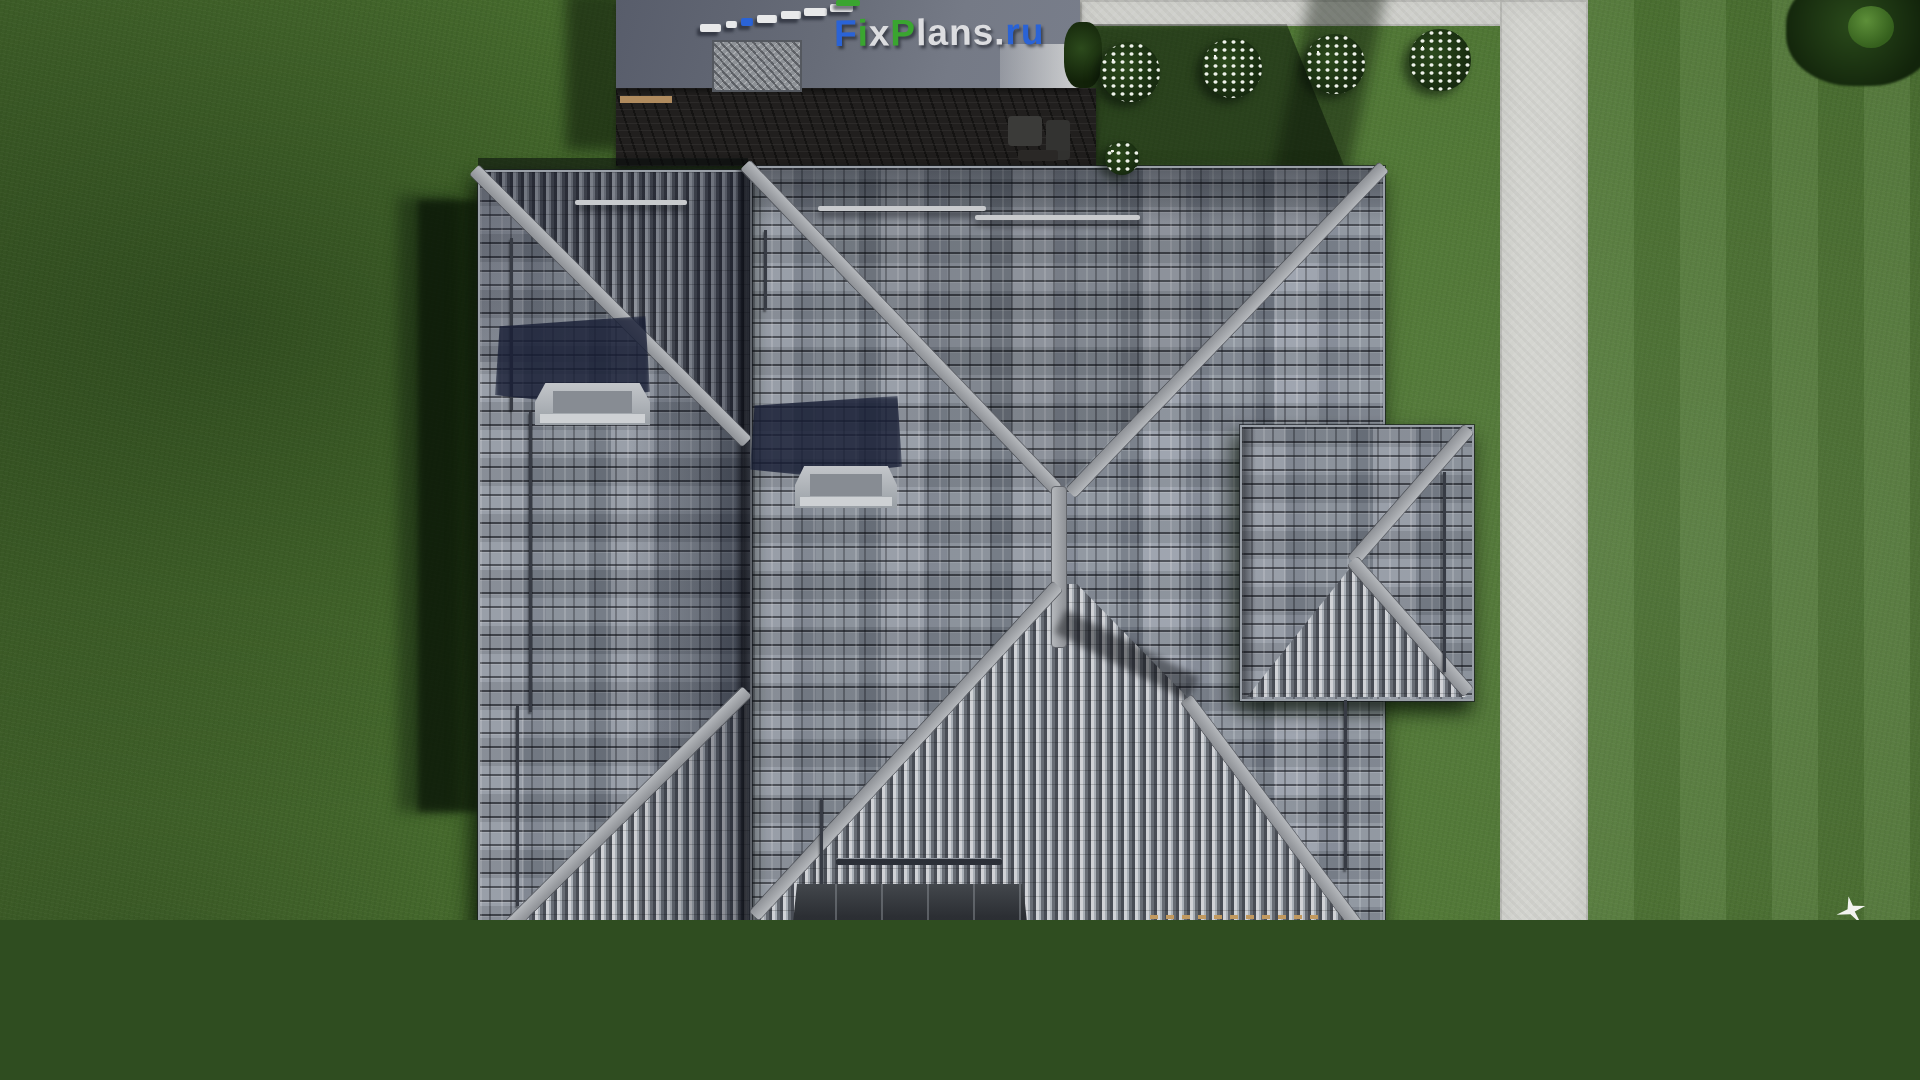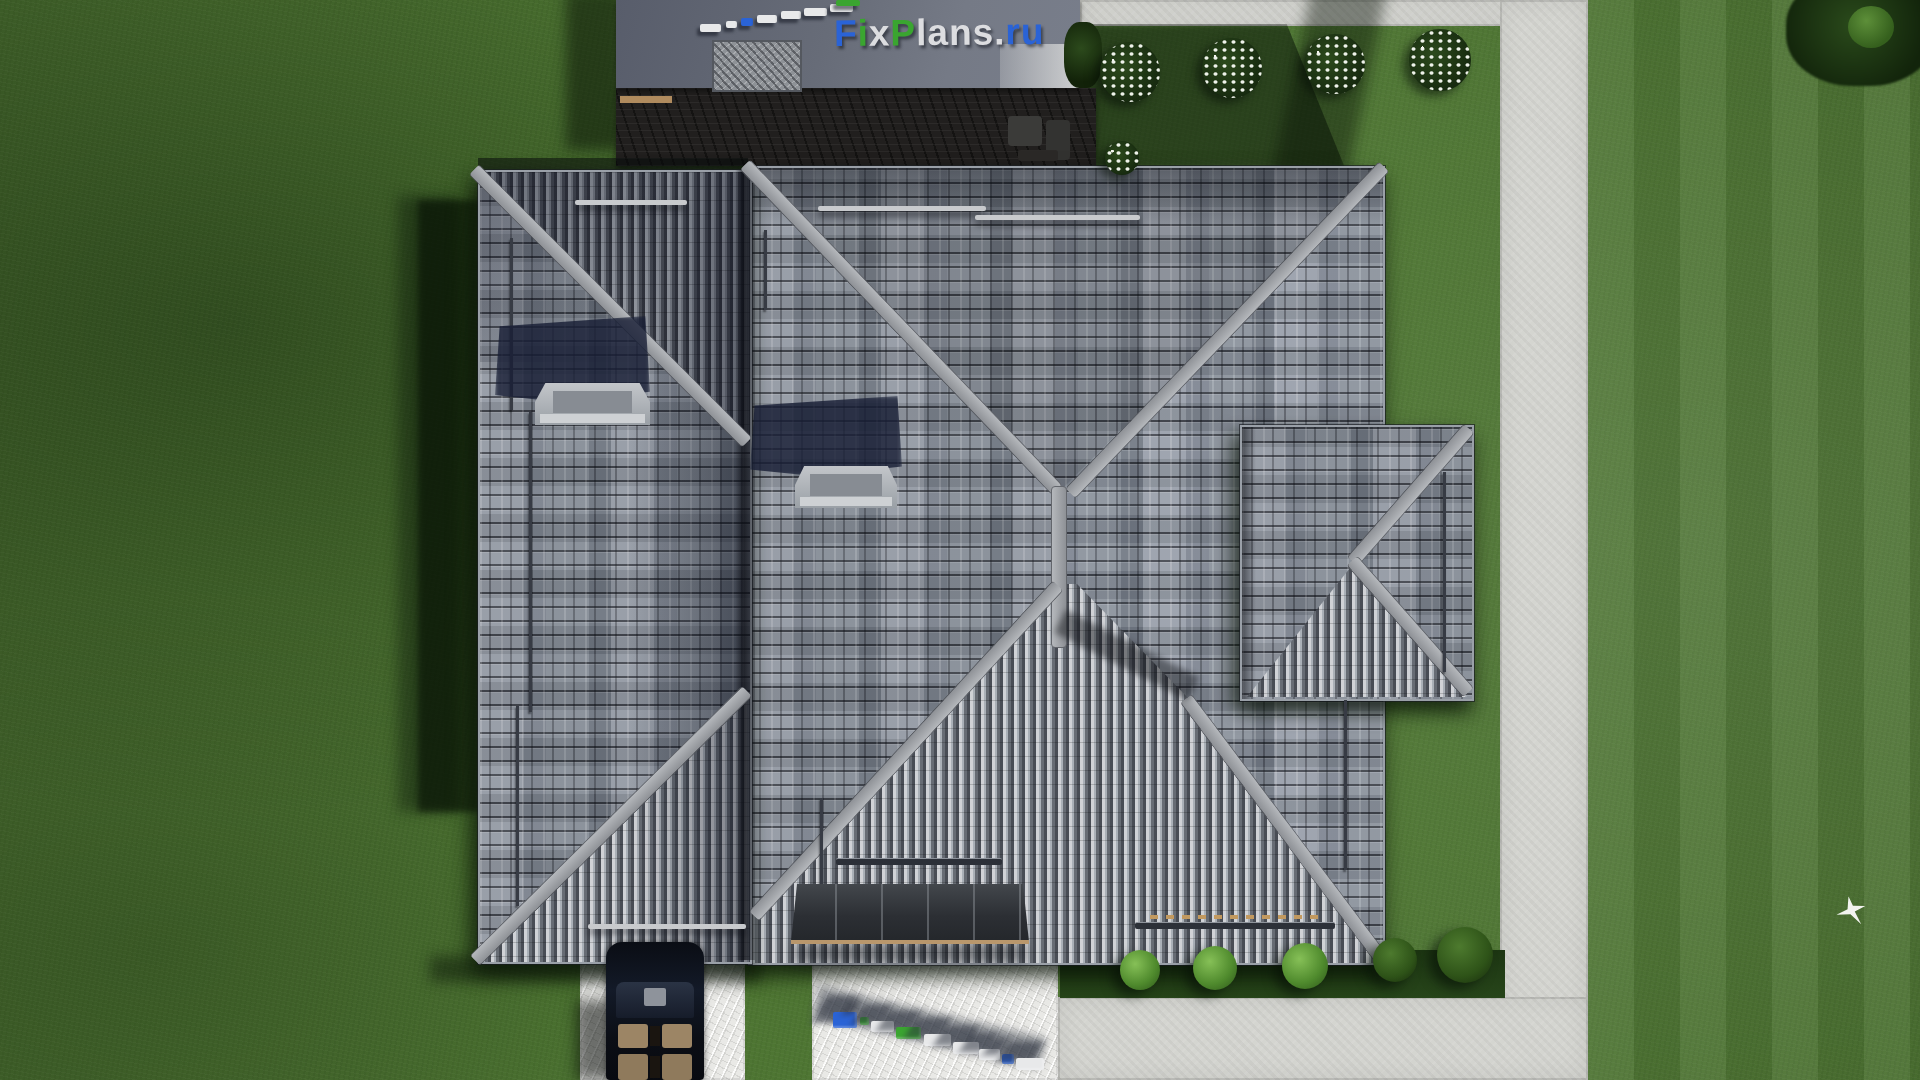--- a/index.html
+++ b/index.html
@@ -3,7 +3,7 @@
 <meta charset="utf-8">
 <style>
   html,body{margin:0;padding:0;background:#2f4d20;}
-  #stage{position:relative;width:1920px;height:1080px;overflow:hidden;
+  #stage{position:relative;width:1920px;height:920px;overflow:hidden;
          font-family:"Liberation Sans",sans-serif;}
   .abs{position:absolute;}
 

